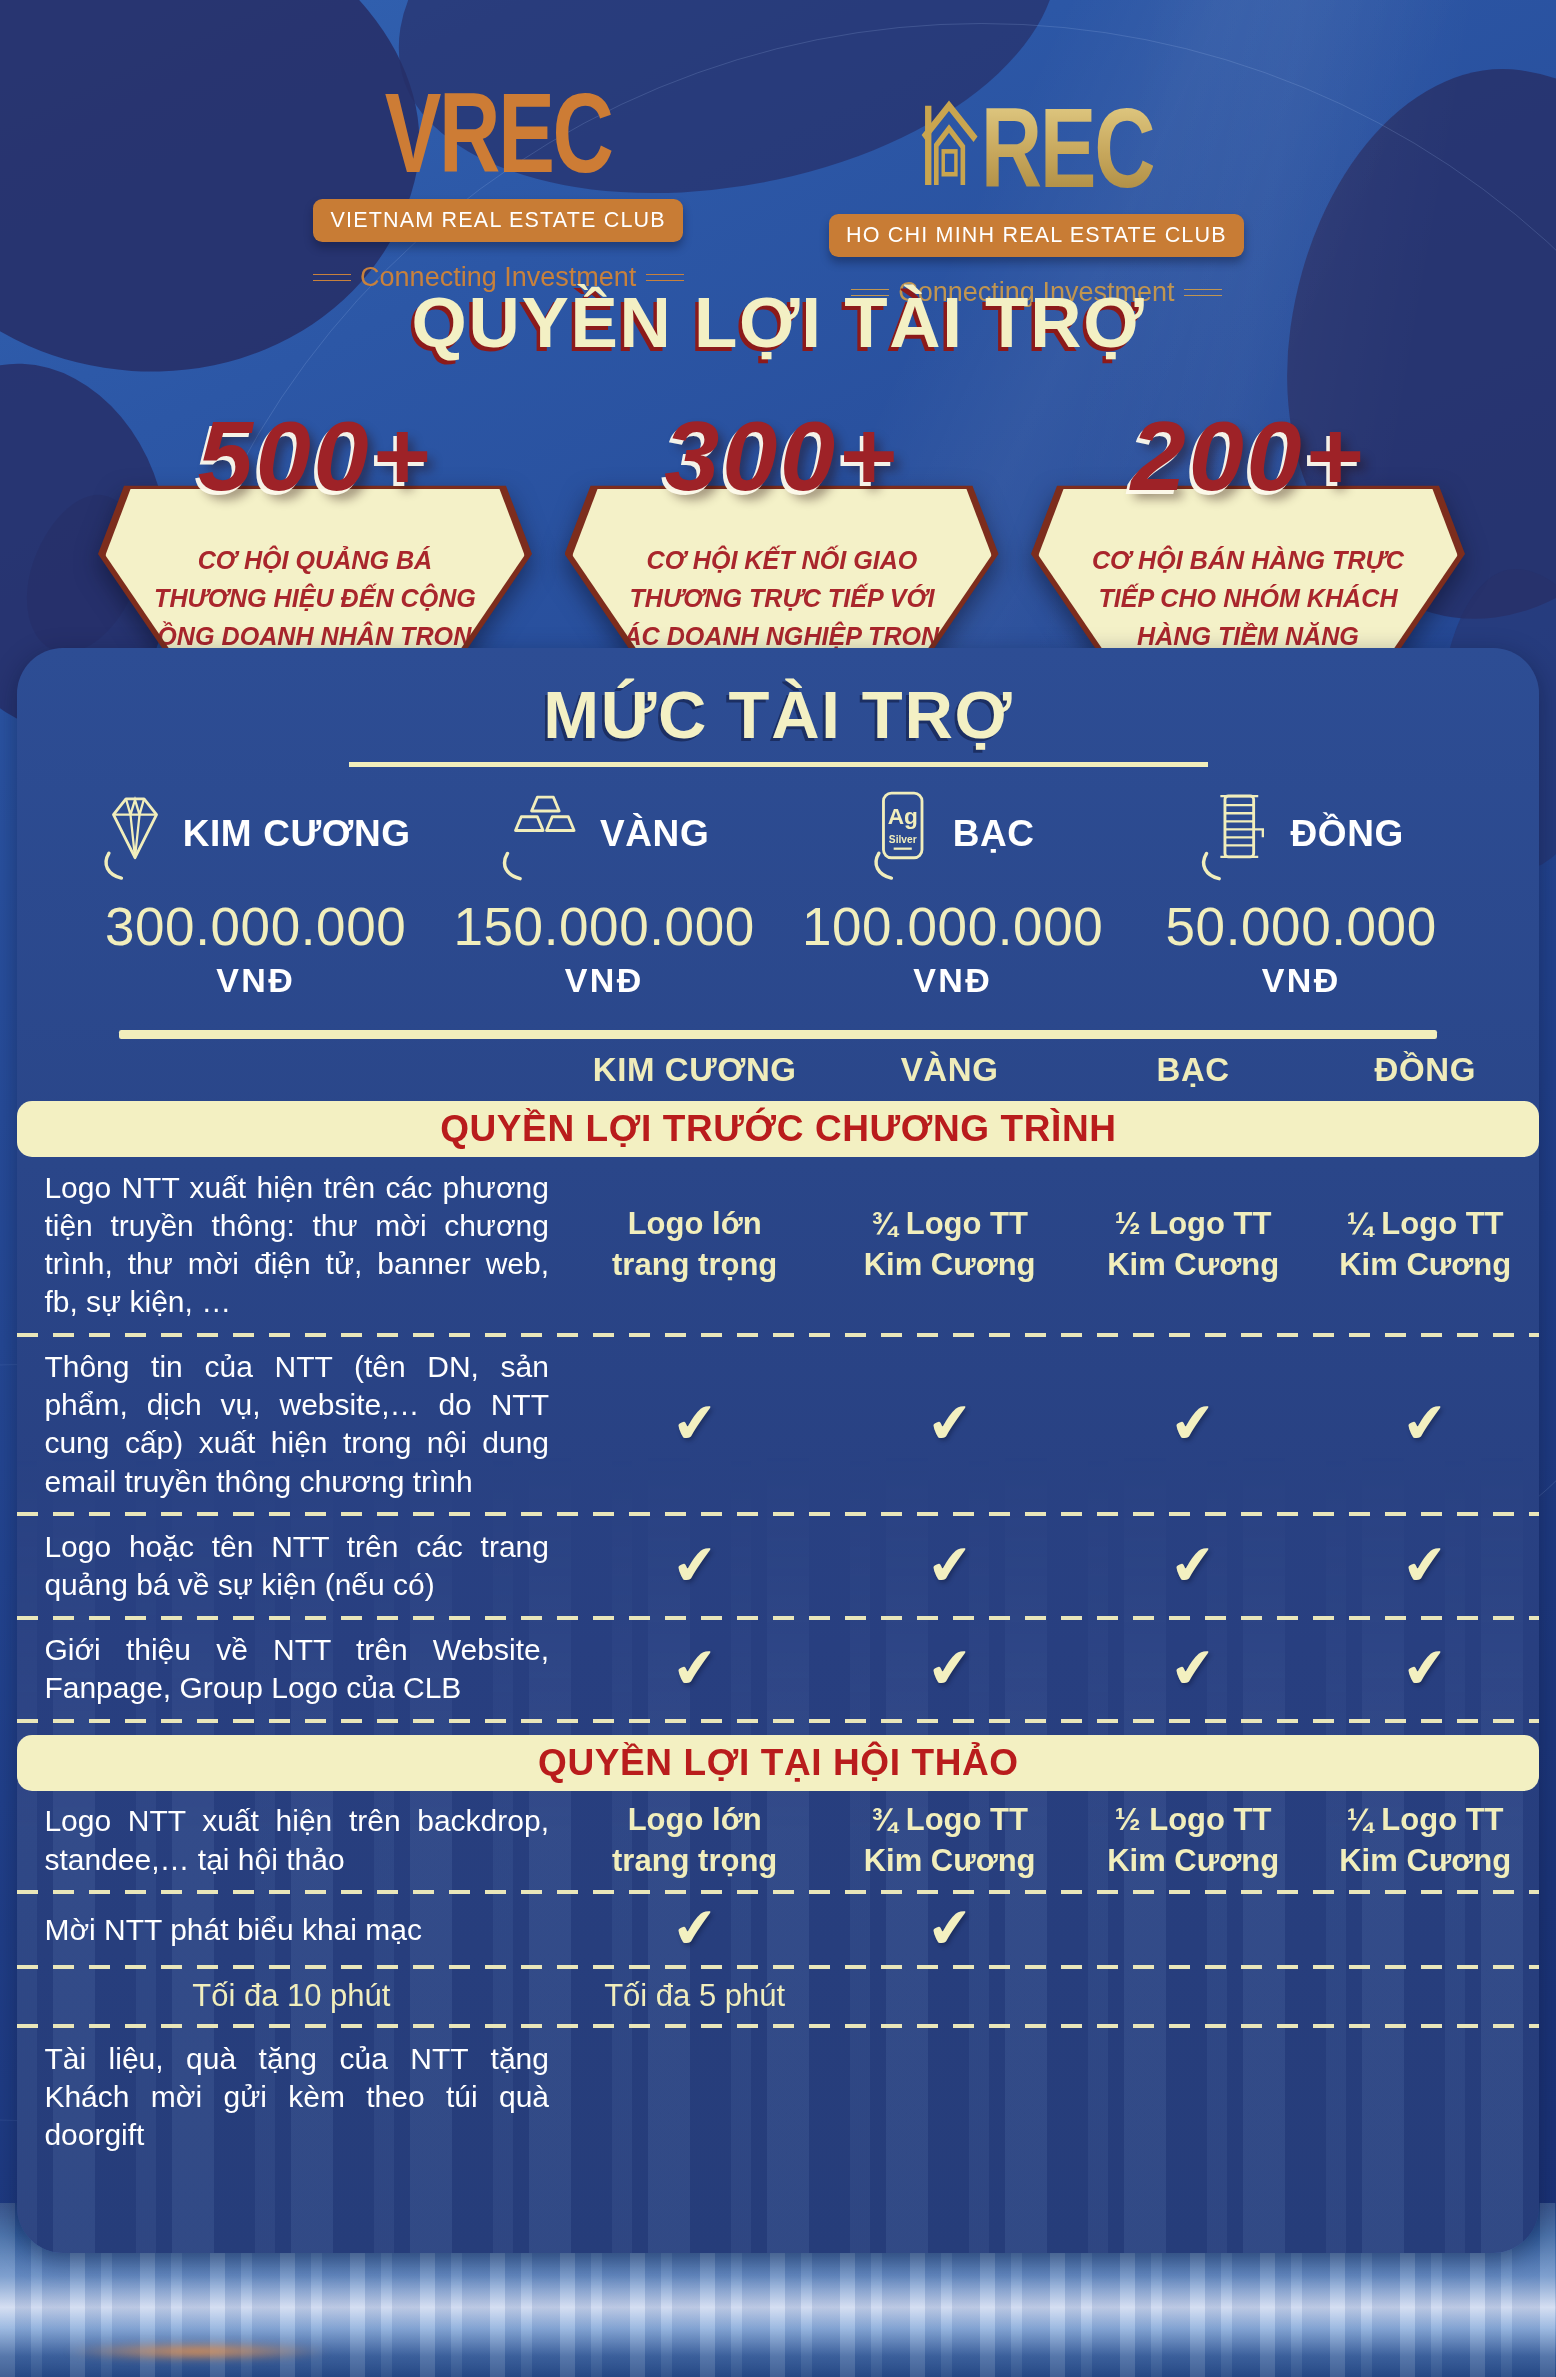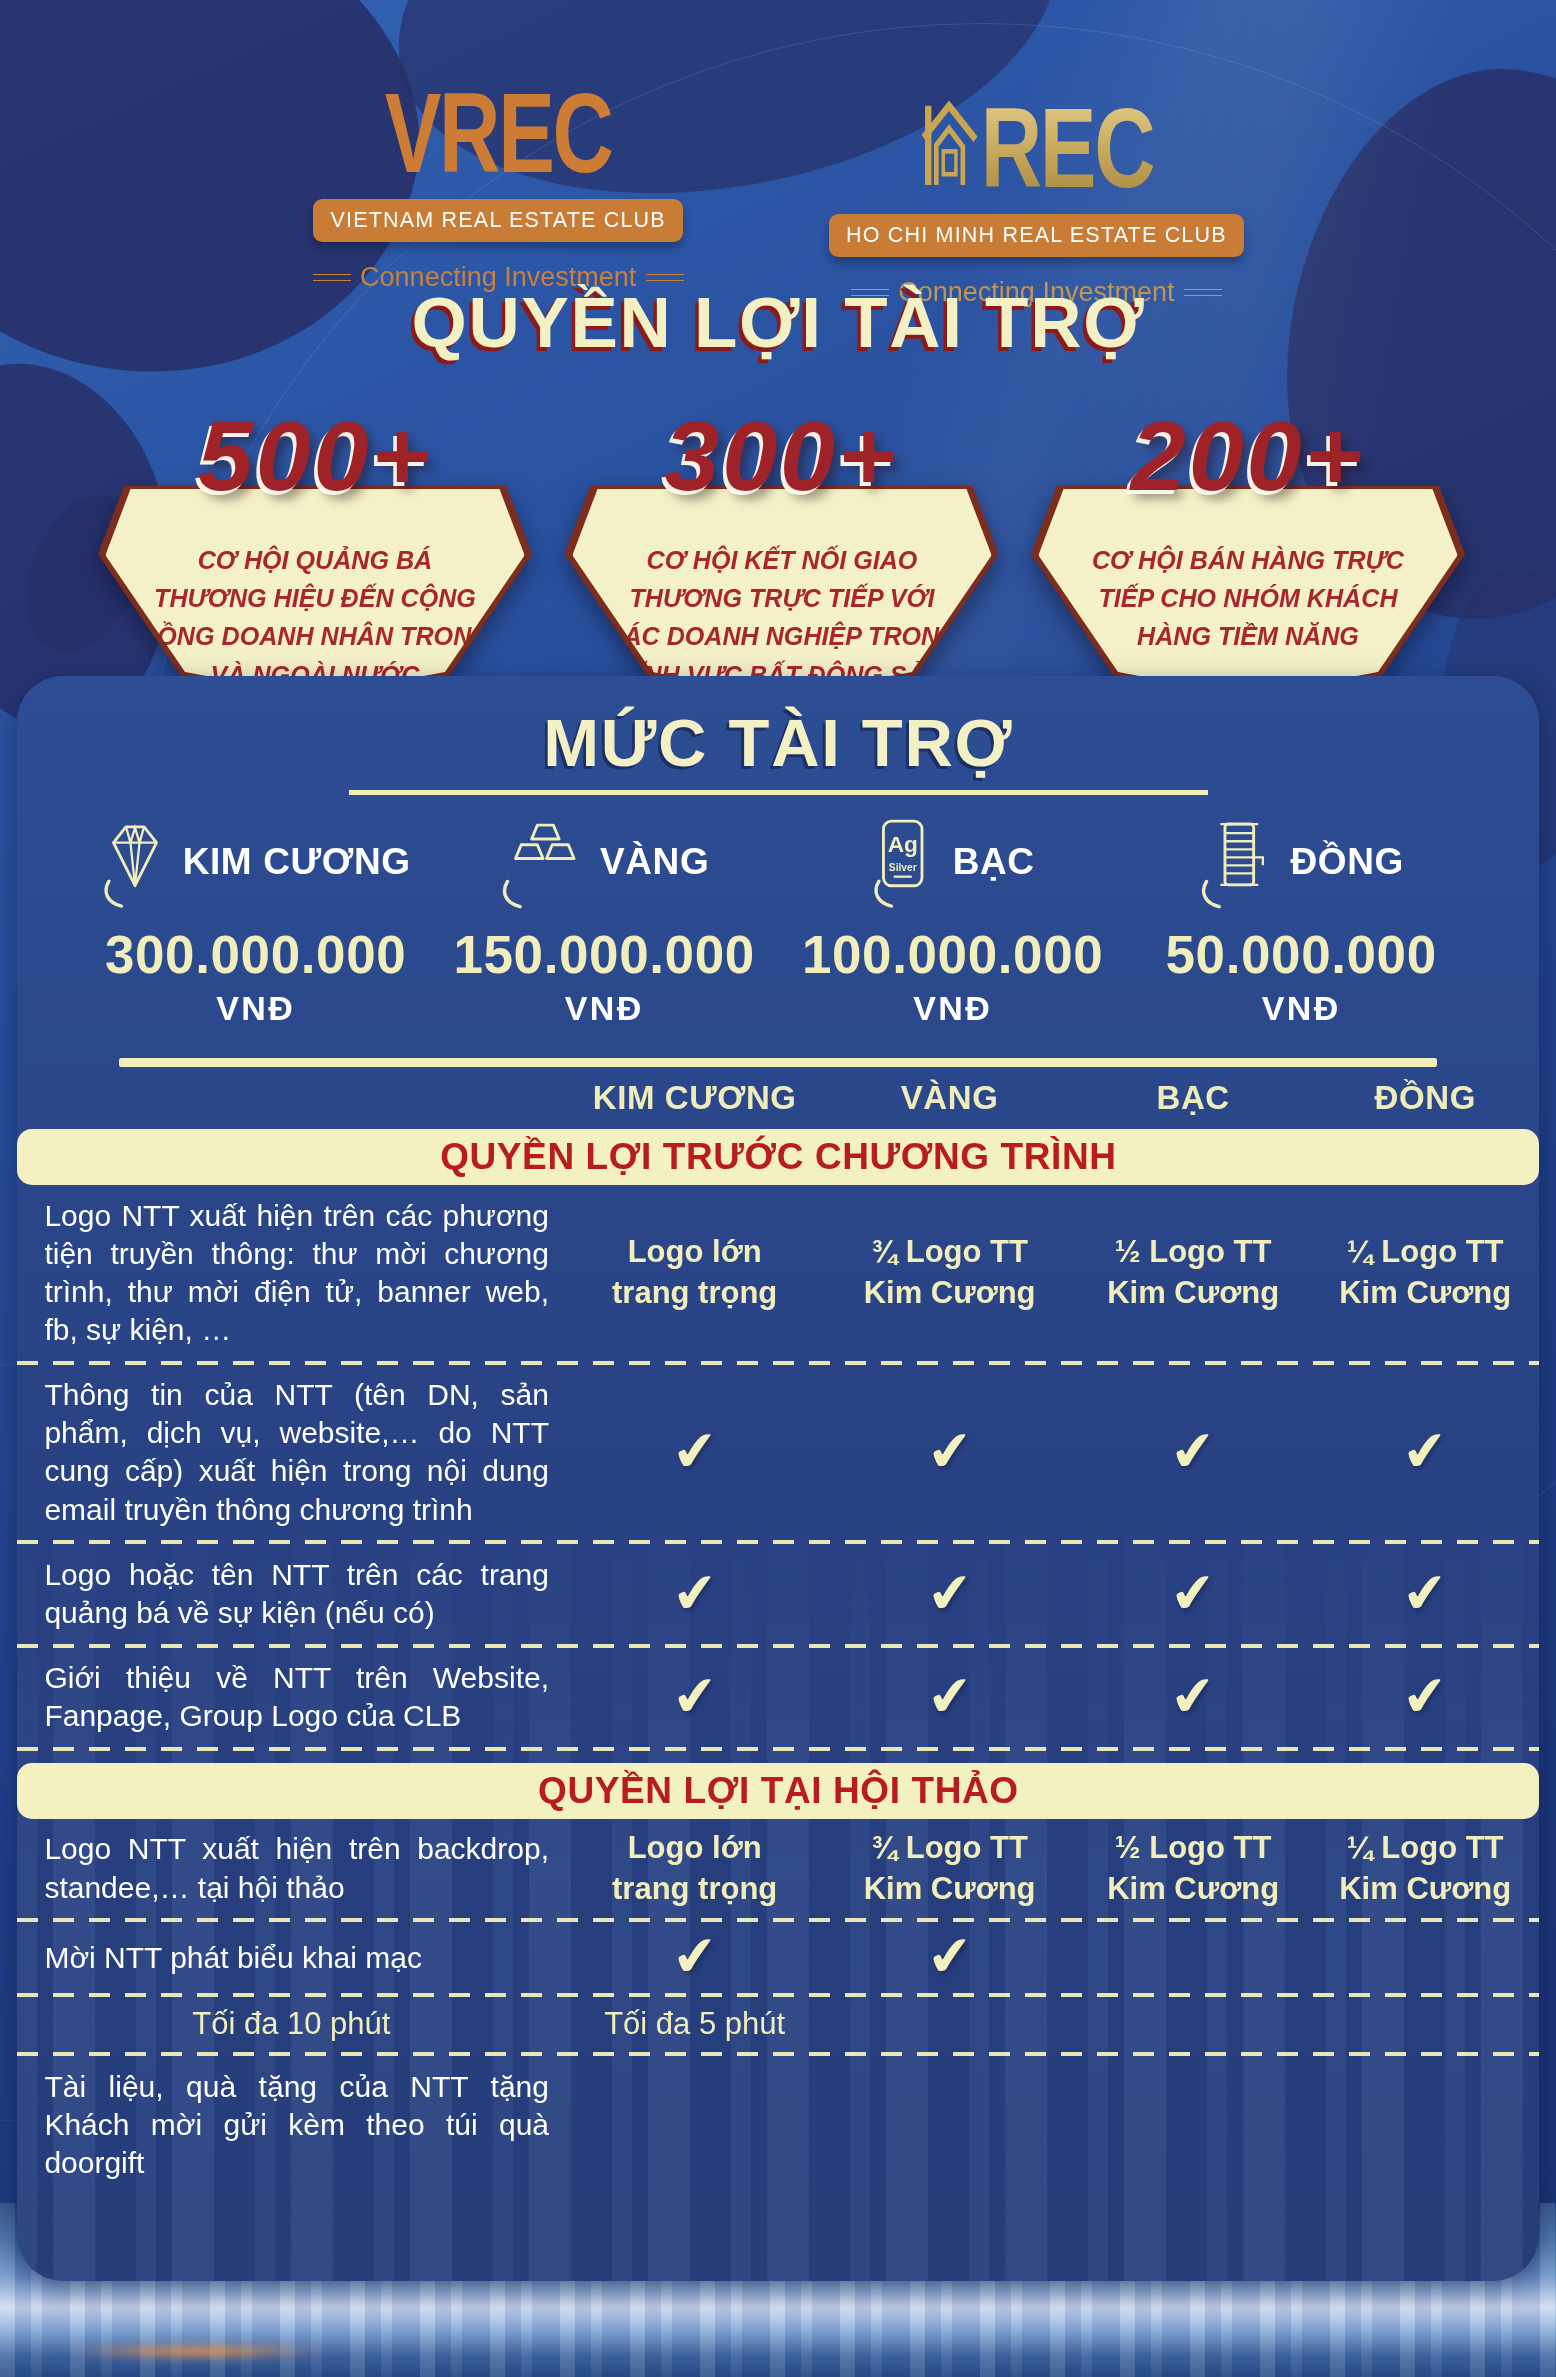--- a/index.html
+++ b/index.html
@@ -62,7 +62,7 @@
     font-size:26px;line-height:1.52;text-align:center;}
 
   
-  .panel{position:absolute;left:17.4px;top:676px;width:1522px;height:1605px;border-radius:46px;overflow:hidden;
+  .panel{position:absolute;left:17.4px;top:648px;width:1522px;height:1605px;border-radius:46px;overflow:hidden;
     background:linear-gradient(180deg,#2d4d94 0%,#2a4689 32%,#283f80 62%,#263d7a 100%);
     box-shadow:0 7px 25.5px rgba(8,16,45,.4);}
   .city-texture{position:absolute;left:0;right:0;top:50%;bottom:0;pointer-events:none;

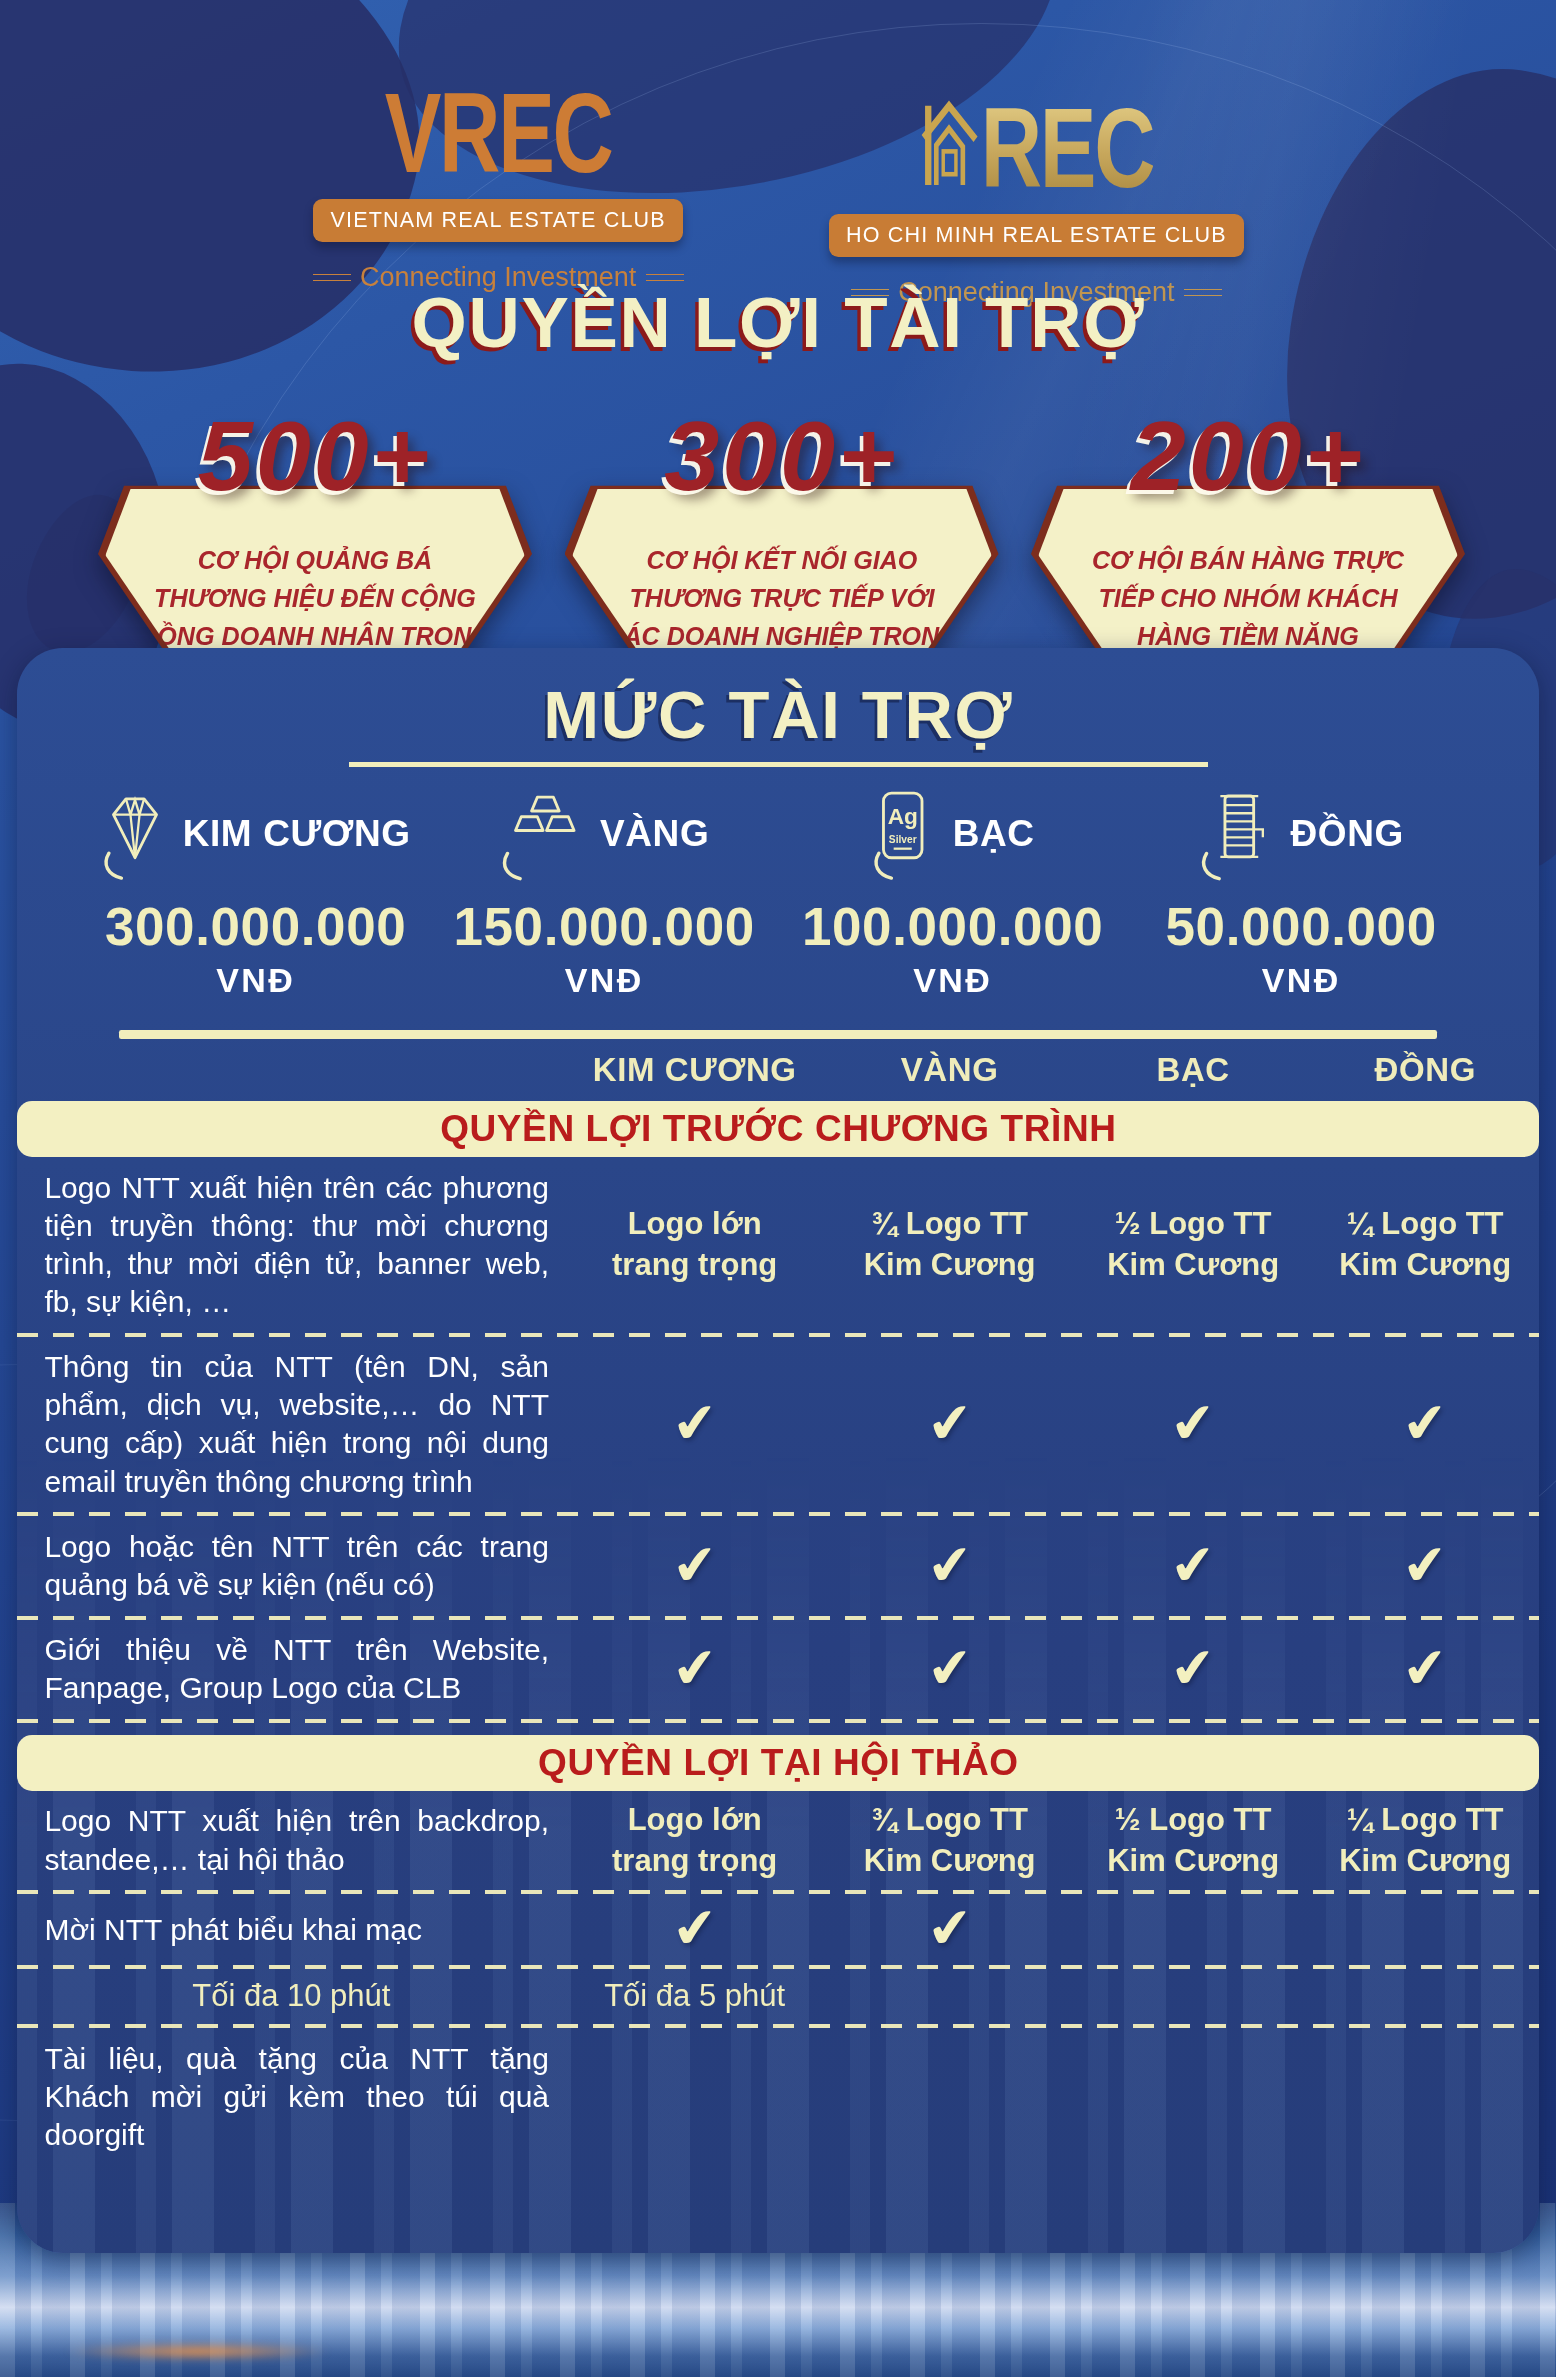--- a/index.html
+++ b/index.html
@@ -80,7 +80,7 @@
   .tier-head{display:flex;align-items:center;gap:14px;height:93px;}
   .tier-icon svg{display:block;}
   .tier-label{color:#fff;font-weight:700;font-size:37px;letter-spacing:0.6px;white-space:nowrap;}
-  .tier-amount{color:#f1eebc;font-weight:700;font-size:53px;margin-top:15px;letter-spacing:0.6px;white-space:nowrap;}
+  .tier-amount{color:#f1eebc;font-weight:400;font-size:53px;margin-top:15px;letter-spacing:0.6px;white-space:nowrap;}
   .tier-currency{color:#fff;font-size:34px;font-weight:700;margin-top:4.6px;letter-spacing:2.3px;}
   .full-line{width:1318px;height:8.1px;background:#f1eebc;border-radius:2.3px;margin:30px auto 0;}
 

